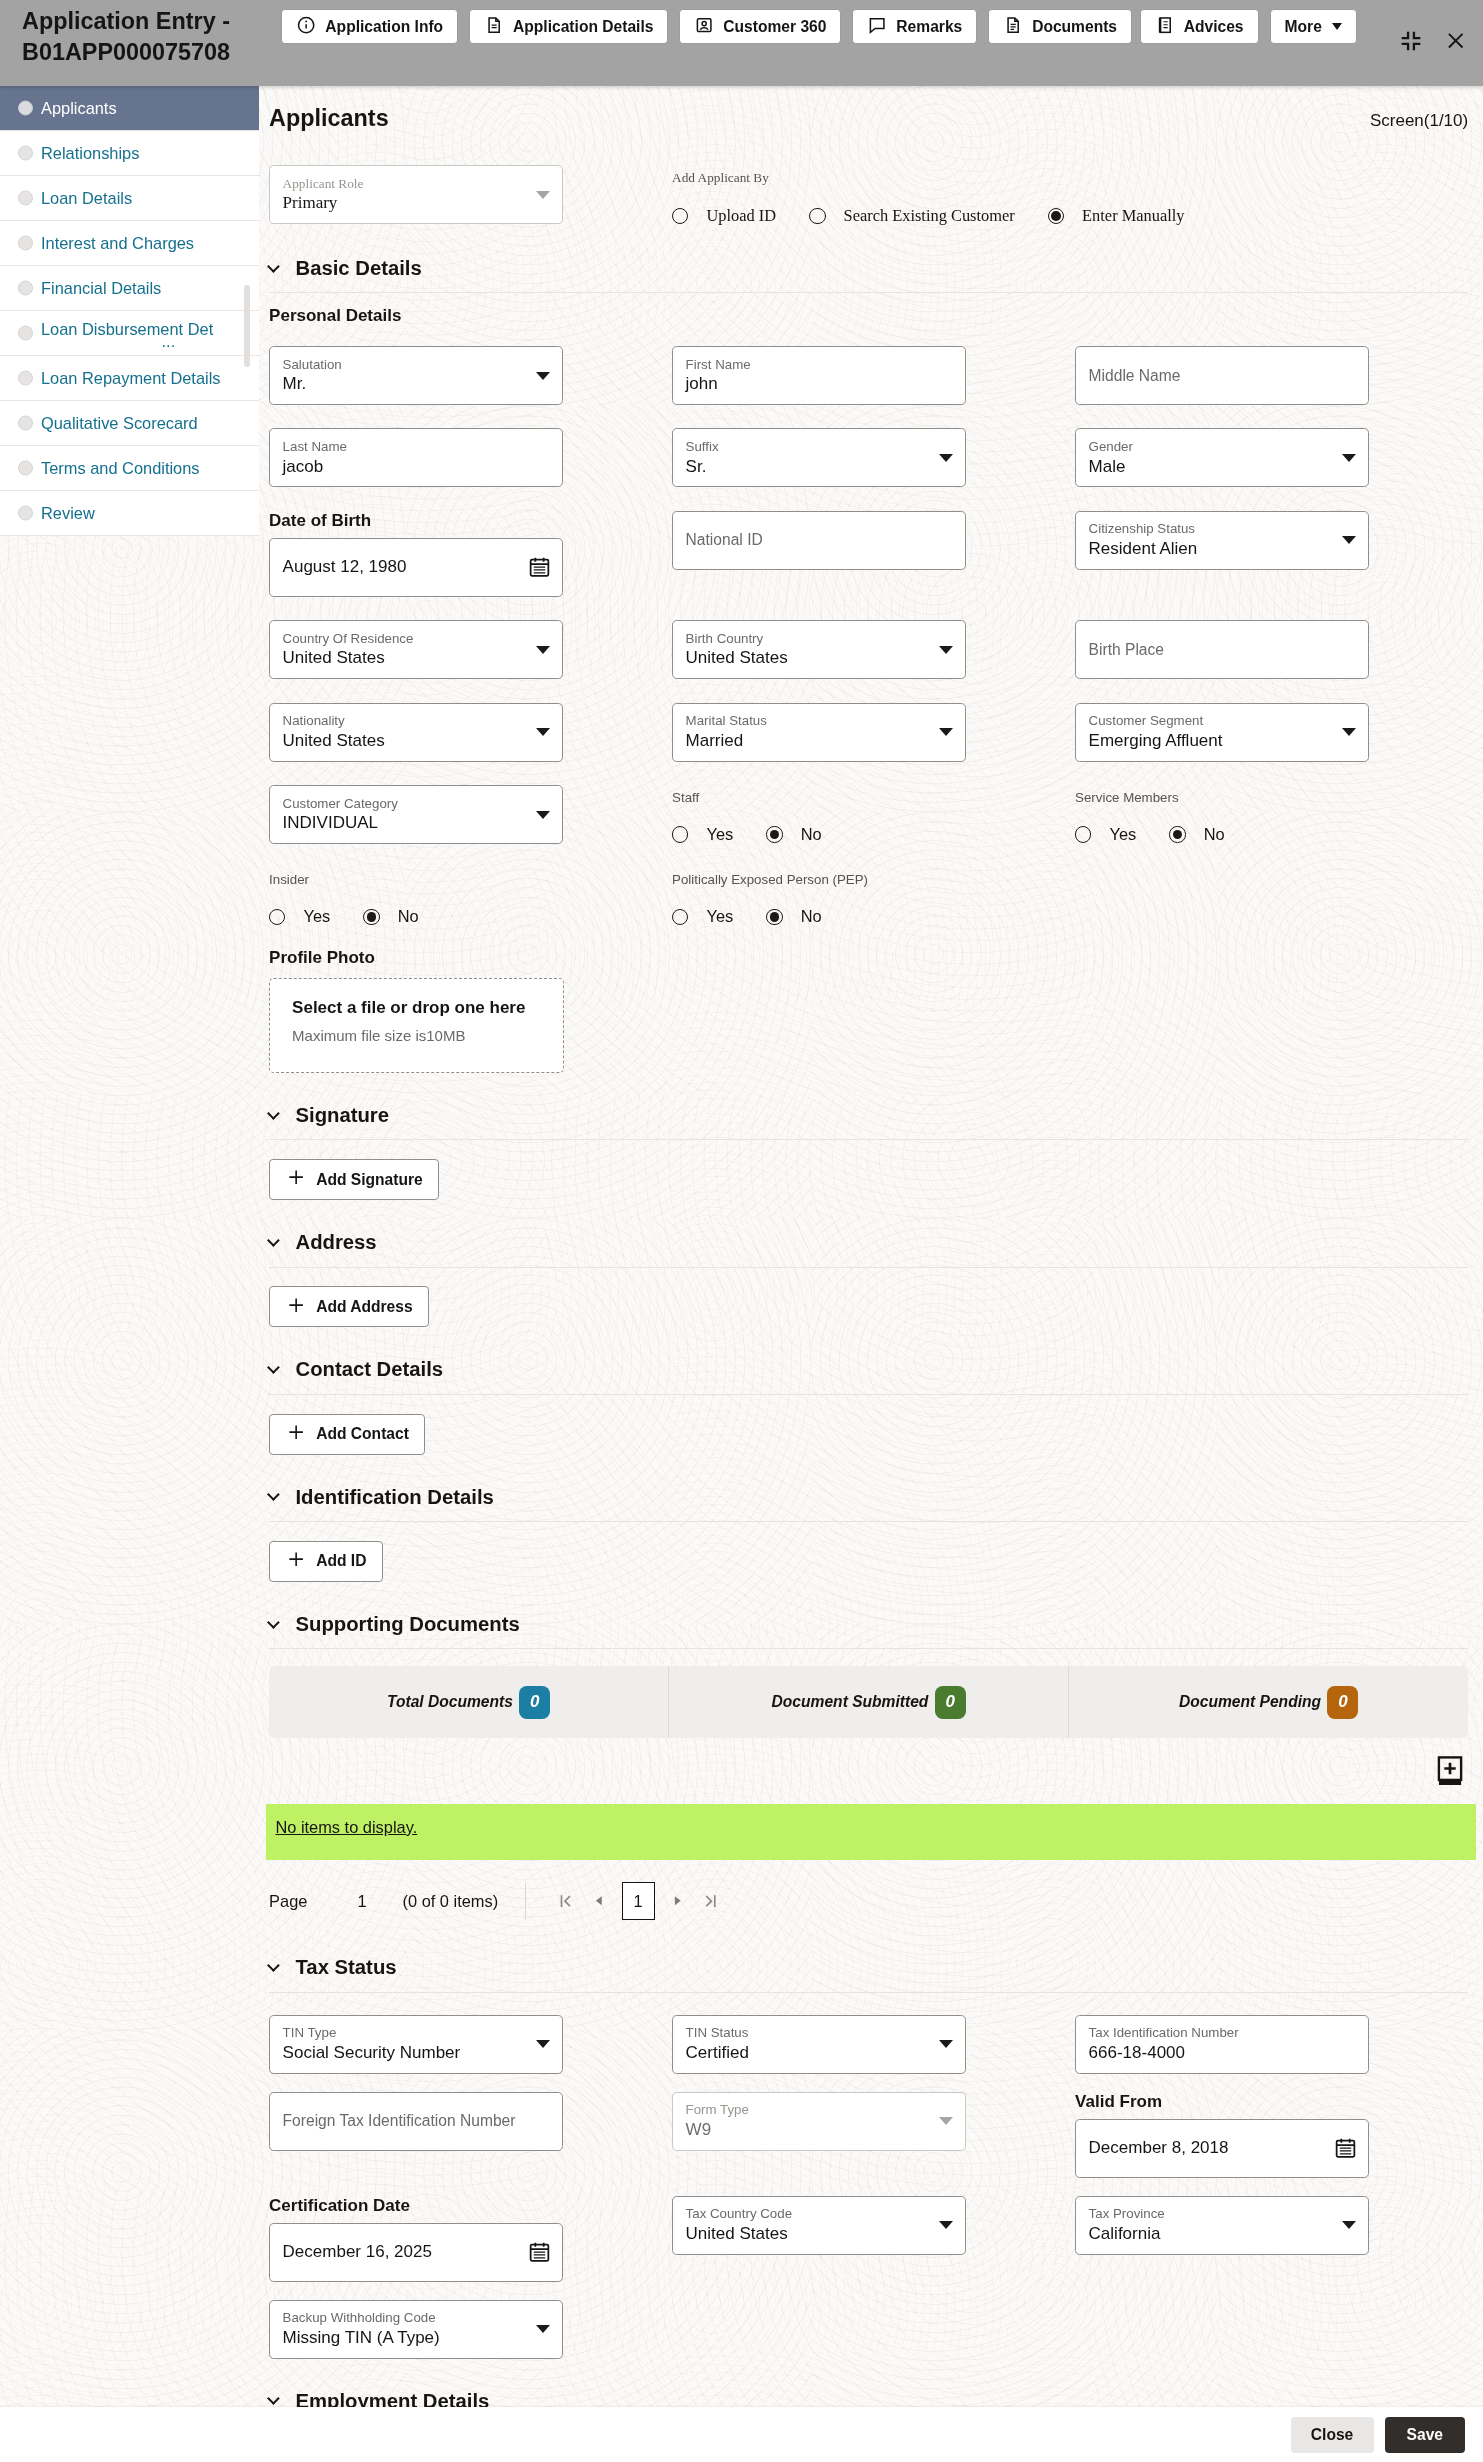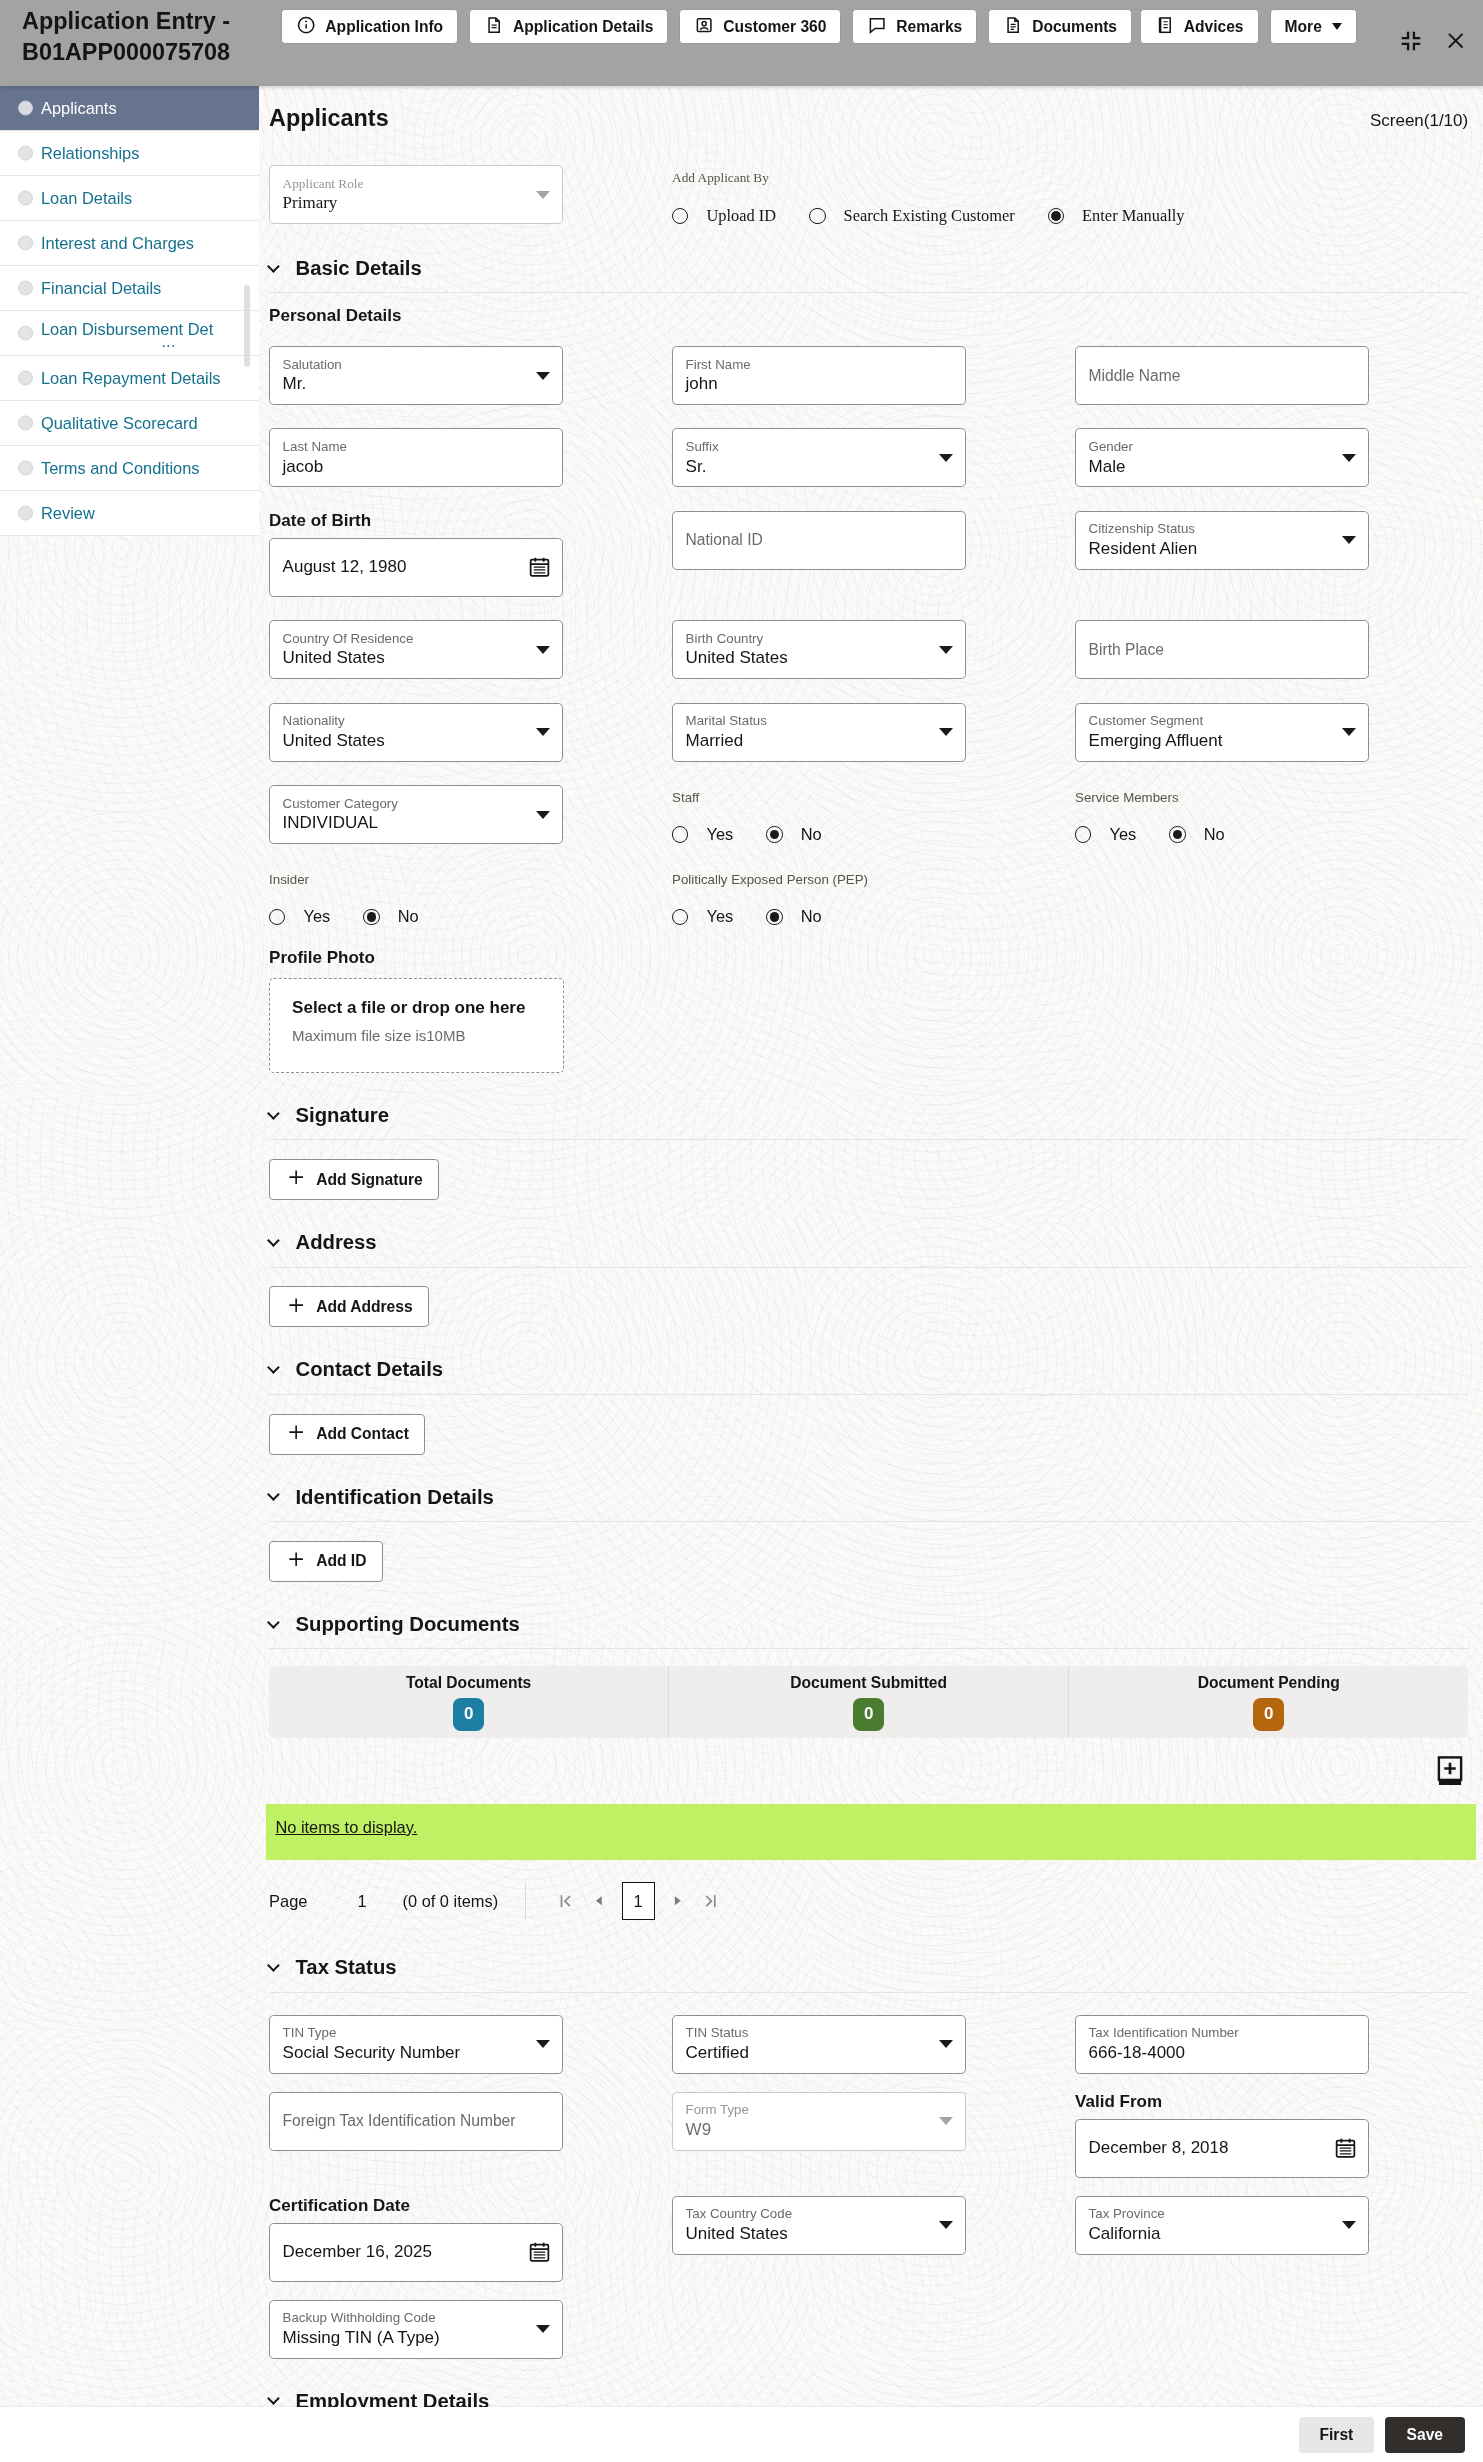--- a/index.html
+++ b/index.html
@@ -96,7 +96,7 @@
             background:#fff; border:0.8px solid #8f8e8c; border-radius:3.9px; font-size:15.6px; font-weight:600; cursor:pointer; }
 
   .stats{ margin-top:17px; display:flex; background:#efeeec; border-radius:6.3px; height:72px; width:100%; }
-  .stat{ flex:1; display:flex; flex-direction:column; align-items:center; justify-content:center; gap:6.3px; }
+  .stat{ flex:1; display:flex; flex-direction:row; align-items:center; justify-content:center; gap:6.3px;font-style:italic; }
   .stat + .stat{ border-left:0.8px solid #dbdad7; }
   .slabel{ font-size:15.6px; font-weight:600; }
   .badge{ min-width:31px; height:33px; border-radius:7.8px; color:#fff; font-size:17px; font-weight:700;

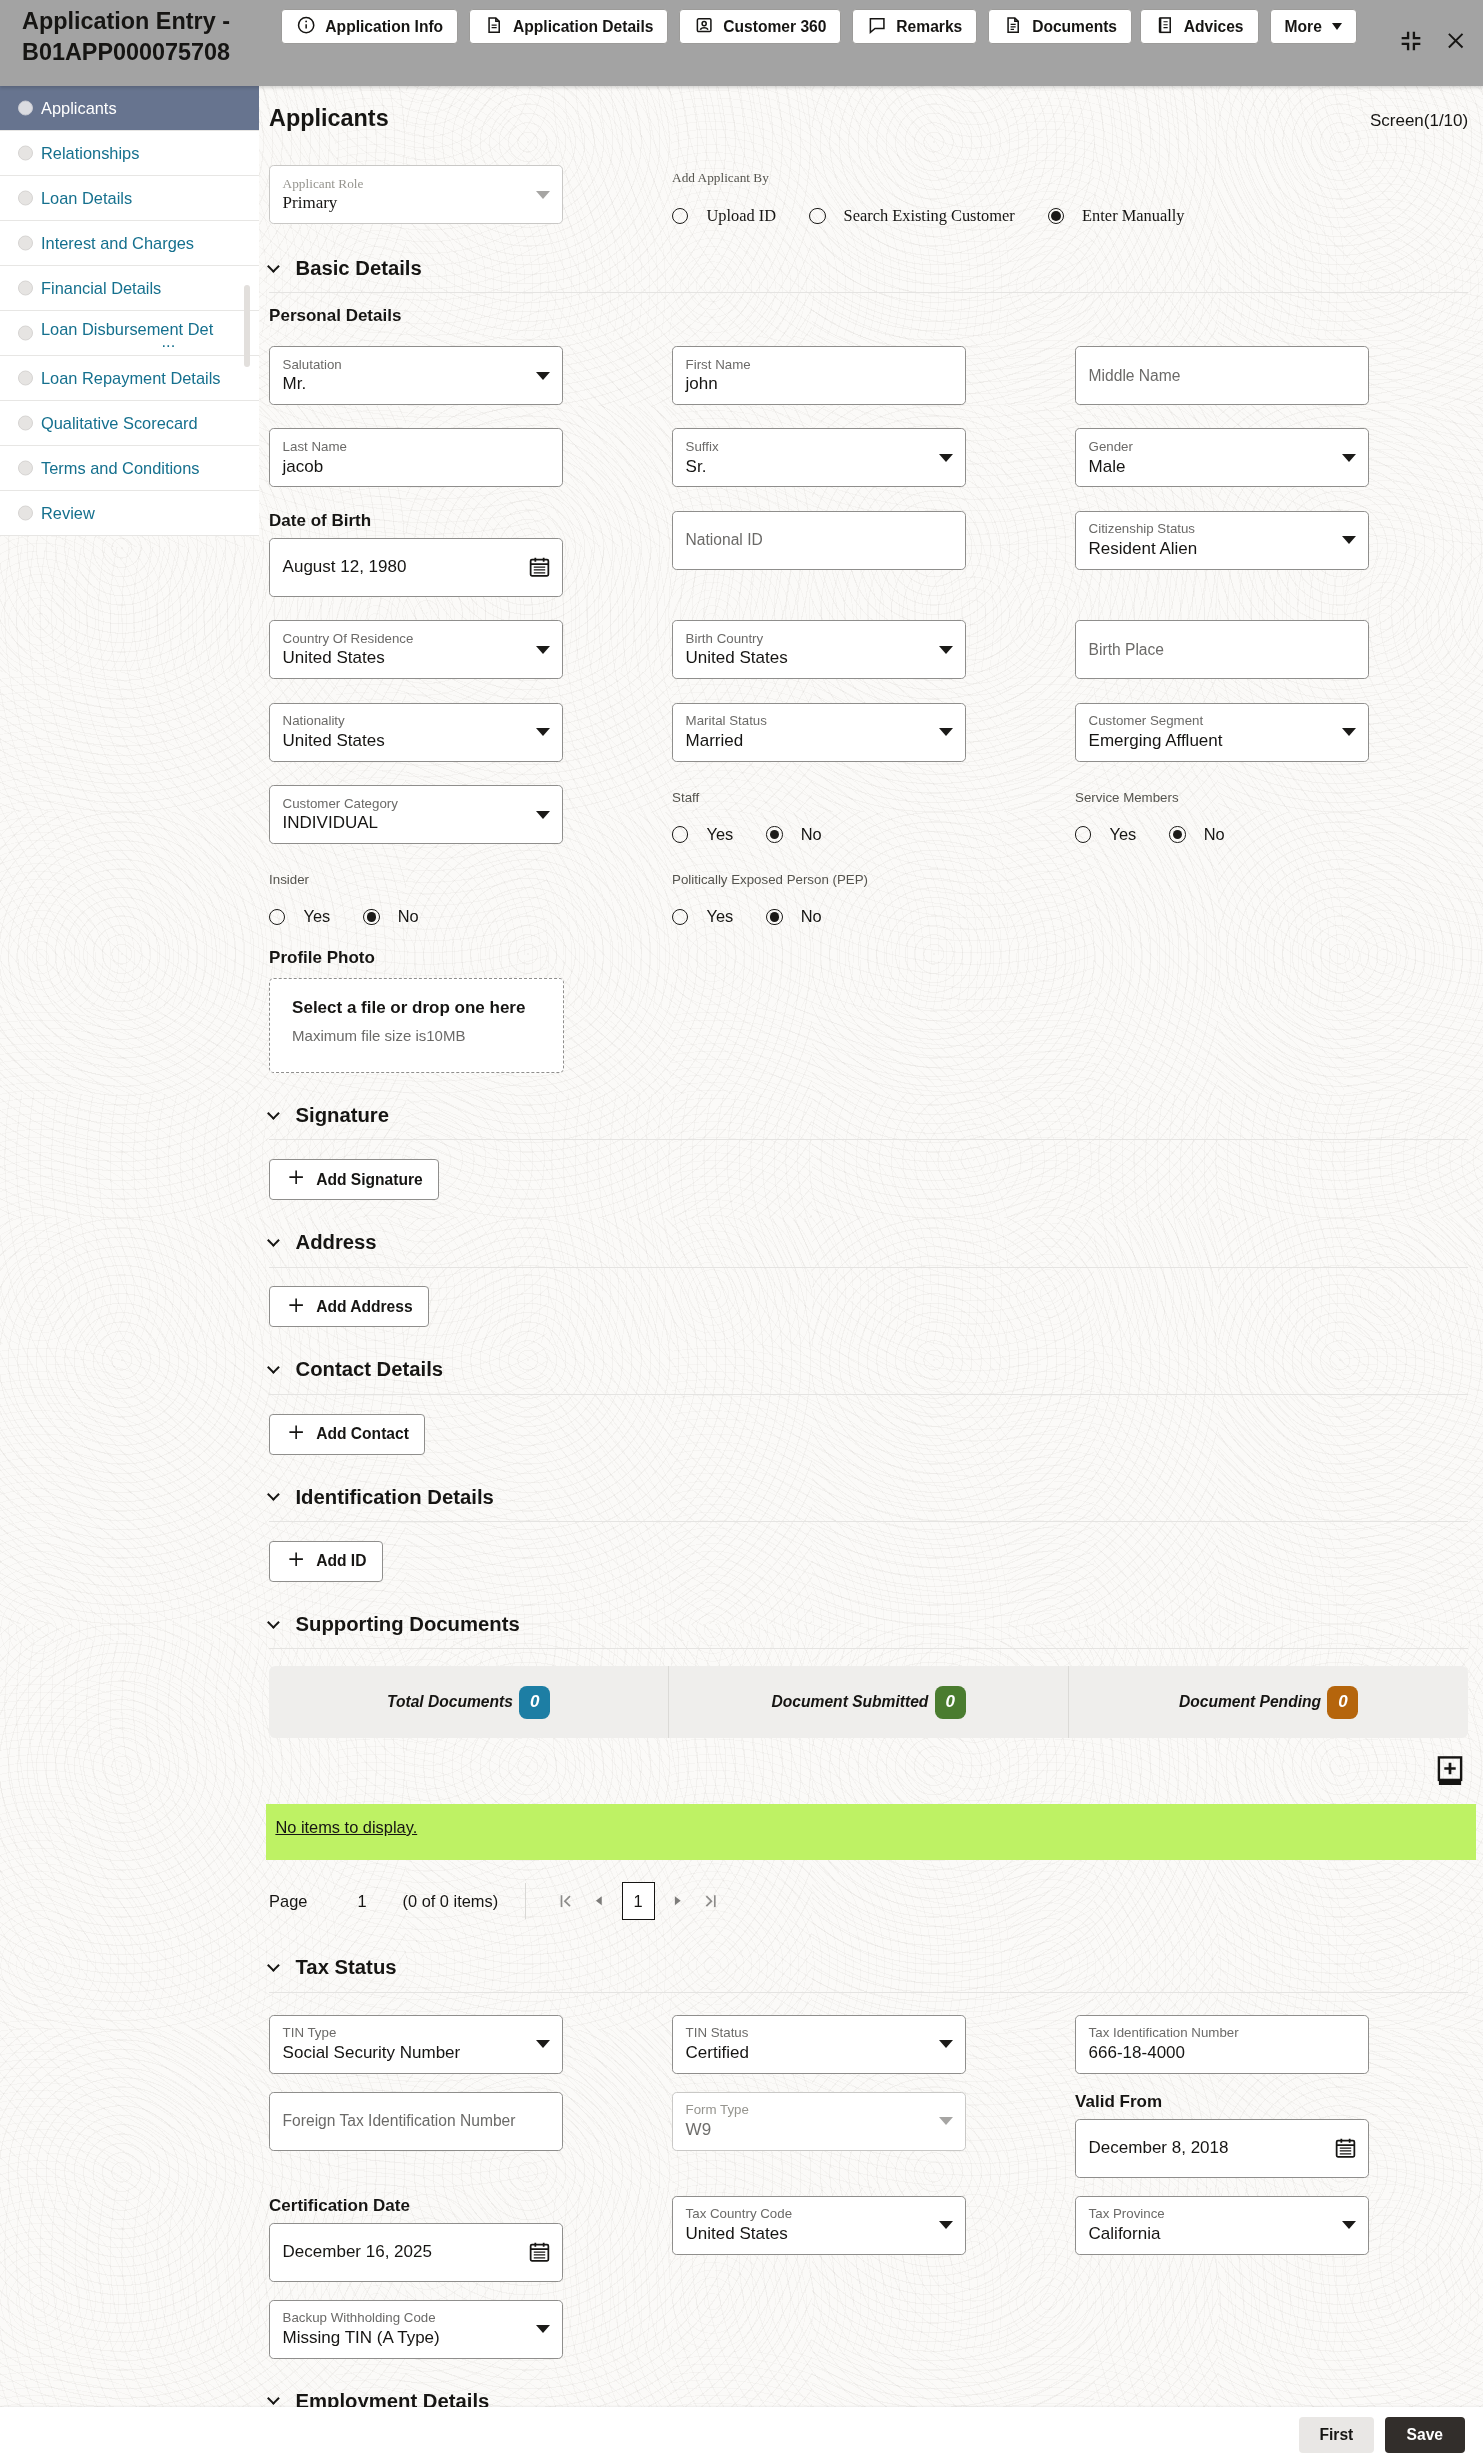--- a/index.html
+++ b/index.html
@@ -654,7 +654,7 @@
 </main>
 
 <footer>
-  <button class="btn-close">First</button>
+  <button class="btn-close">Close</button>
   <button class="btn-save">Save</button>
 </footer>
 

